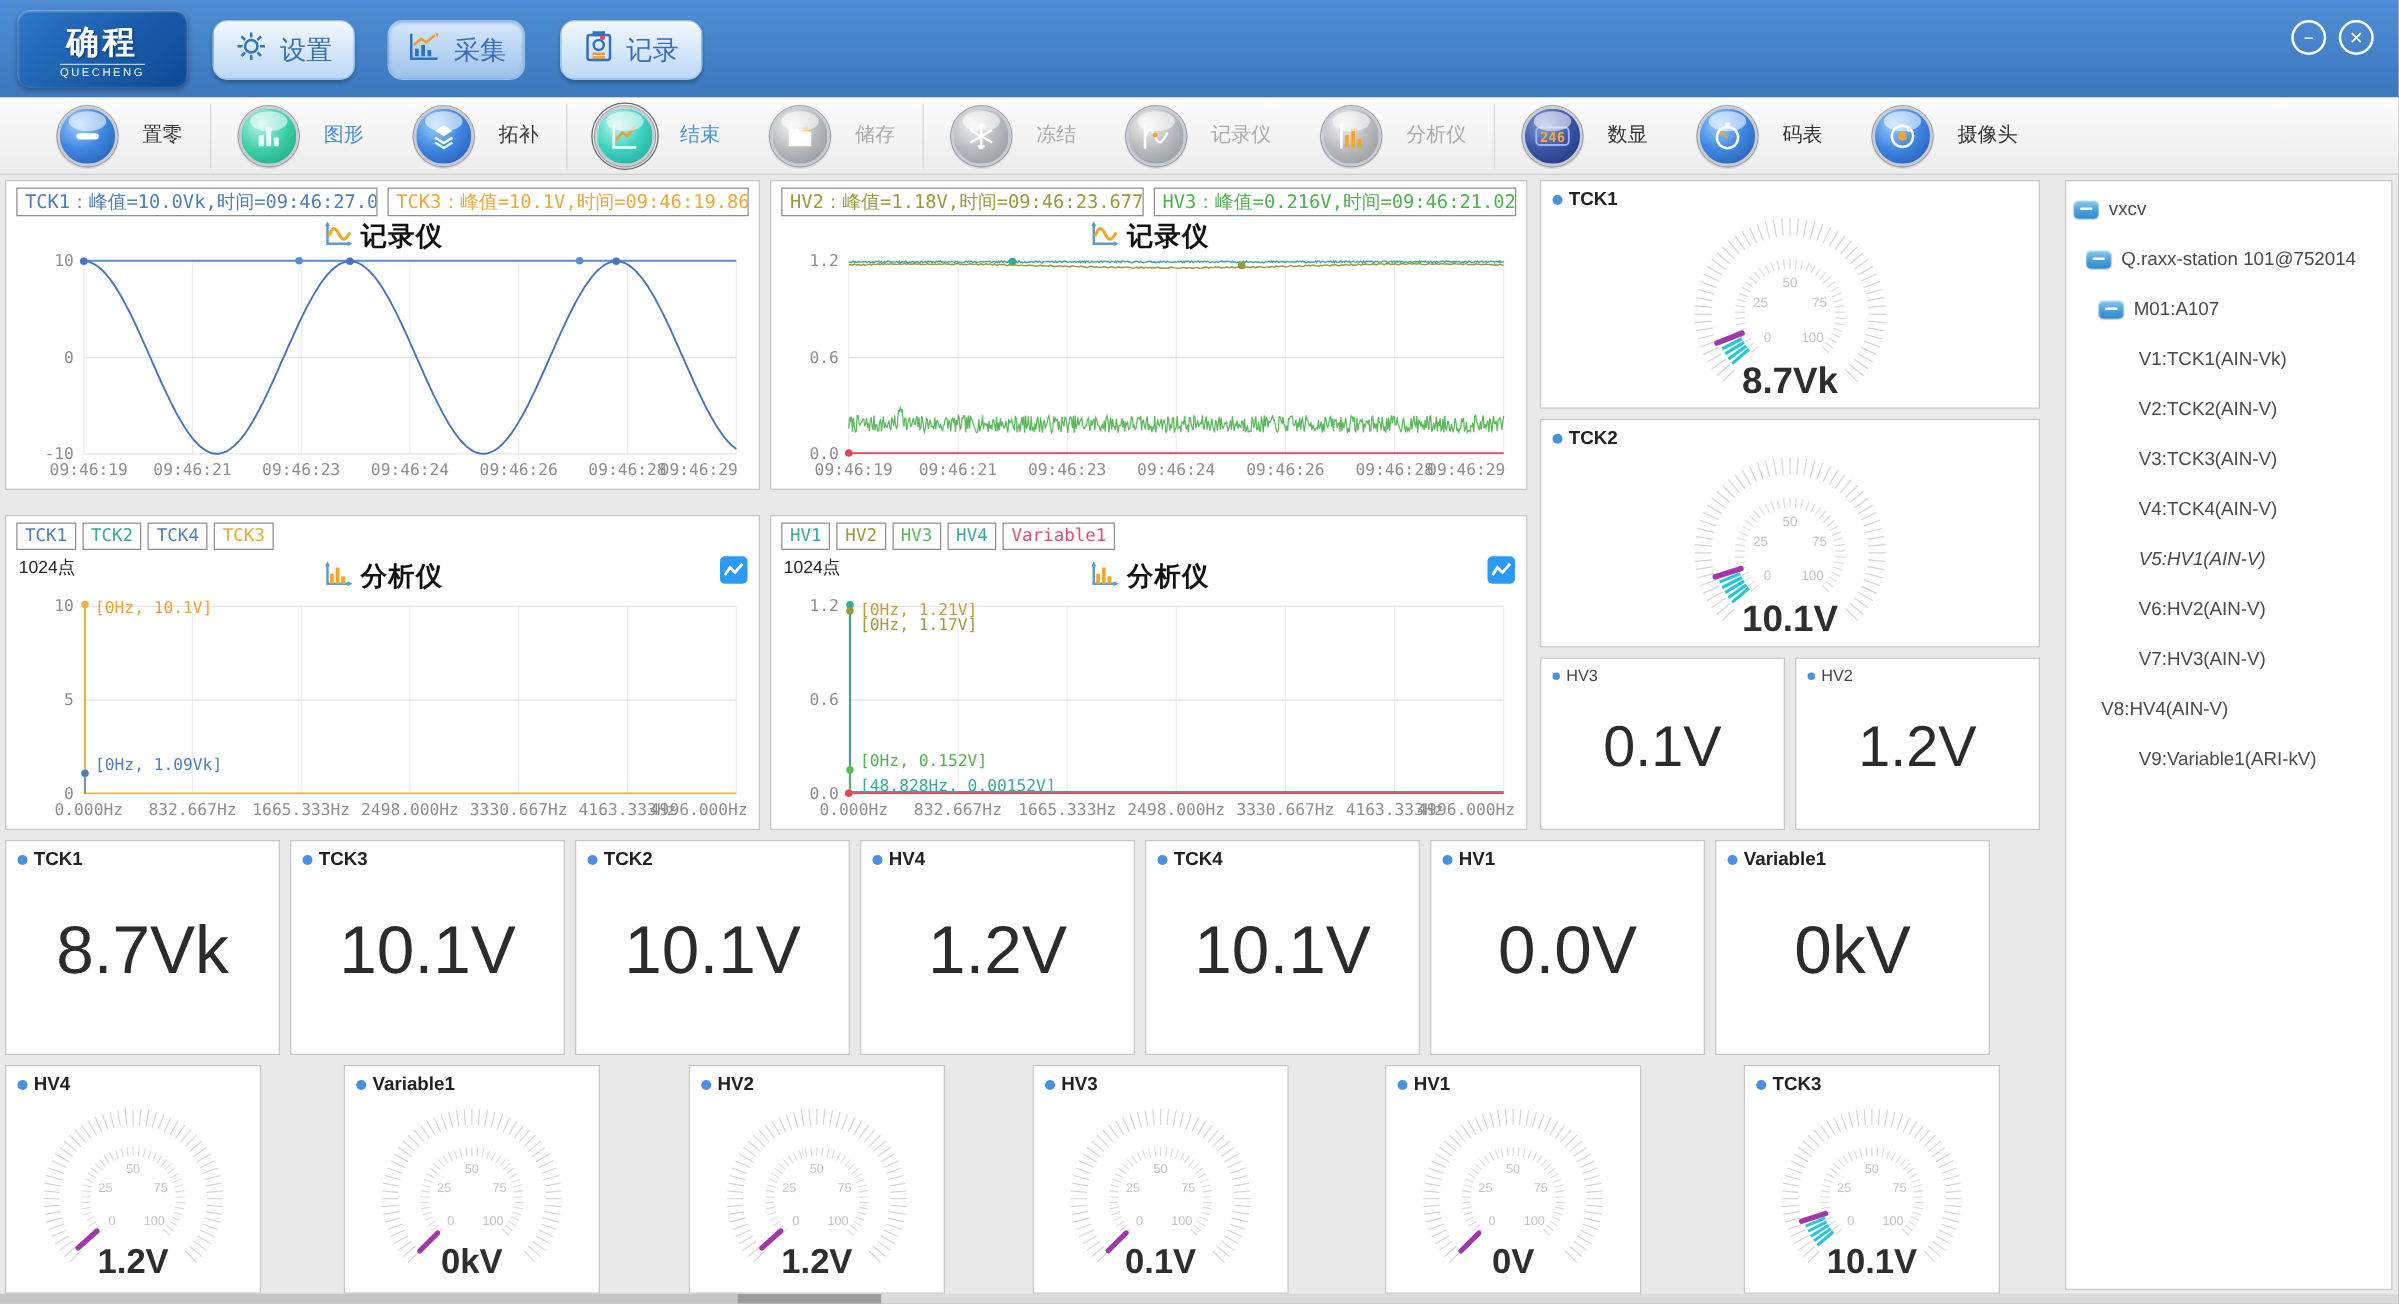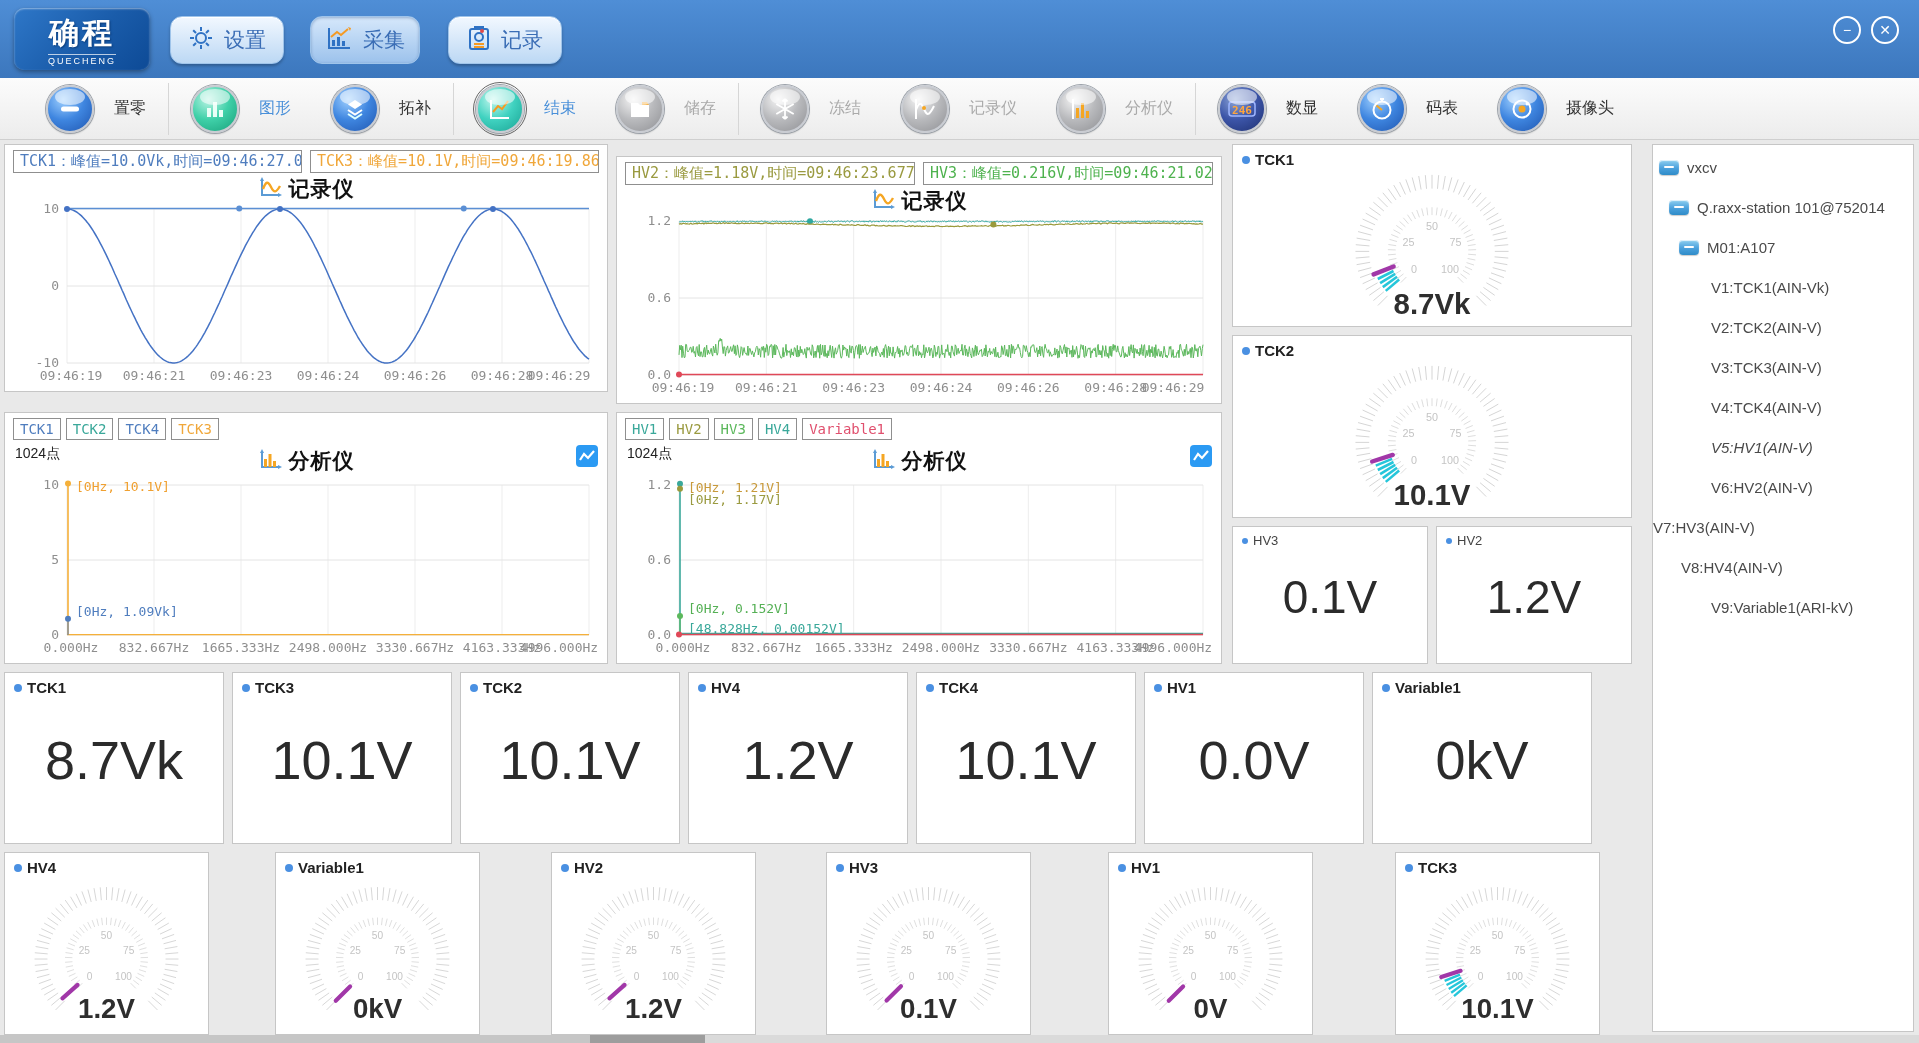--- a/index.html
+++ b/index.html
@@ -12,7 +12,7 @@
         background:linear-gradient(135deg,#2e77c8 0%,#1a5caa 55%,#0d4a96 100%);
         box-shadow:inset 0 1px 2px rgba(255,255,255,.5),0 2px 4px rgba(0,0,0,.35);
         display:flex;flex-direction:column;align-items:center;justify-content:center;color:#fff;}
-  #logo .t{font-size:30px;font-weight:bold;letter-spacing:3px;text-shadow:1px 1px 2px #083a7a;}
+  #logo .t{font-size:26px;font-weight:bold;letter-spacing:3px;text-shadow:1px 1px 2px #083a7a;}
   #logo .s{font-size:9px;letter-spacing:2px;border-top:1px solid rgba(255,255,255,.7);padding-top:1px;}
   .navbtn{position:absolute;top:16px;height:46px;border-radius:12px;border:1px solid #9fc4ea;
           background:linear-gradient(#f2f8ff,#bcd8f4);box-shadow:0 2px 3px rgba(0,0,0,.25),inset 0 1px 0 #fff;

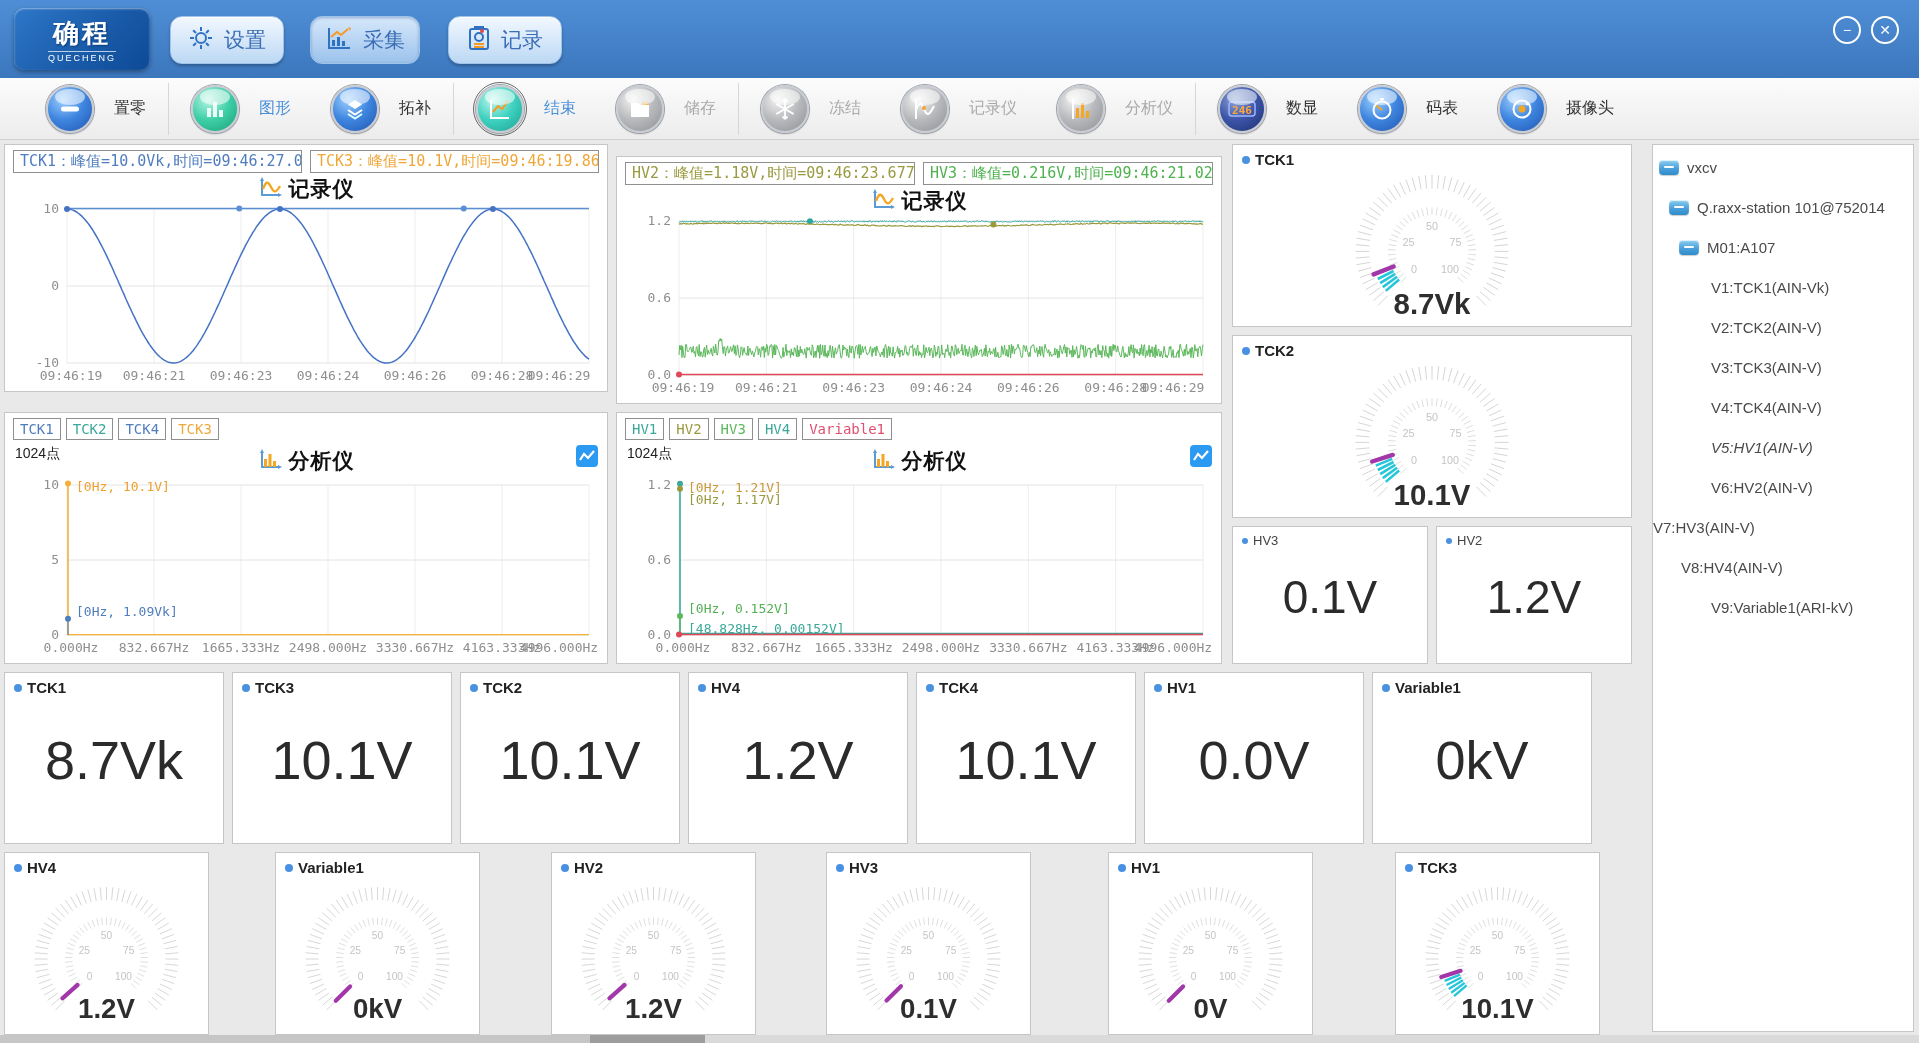--- a/index.html
+++ b/index.html
@@ -333,7 +333,7 @@
           <circle cx="485.952" cy="36" r="3" fill="#4472c4"></circle>
         </svg></div>
     </div>
-    <div class="panel" style="left: 616px; top: 156px; width: 606px; height: 248px;">
+    <div class="panel" style="left: 616px; top: 144px; width: 606px; height: 248px;">
       <div class="peak-row">
         <div class="peak-box" style="color: rgb(154, 154, 64);">HV2：峰值=1.18V,时间=09:46:23.677</div>
         <div class="peak-box" style="color: rgb(78, 178, 78);">HV3：峰值=0.216V,时间=09:46:21.020</div>

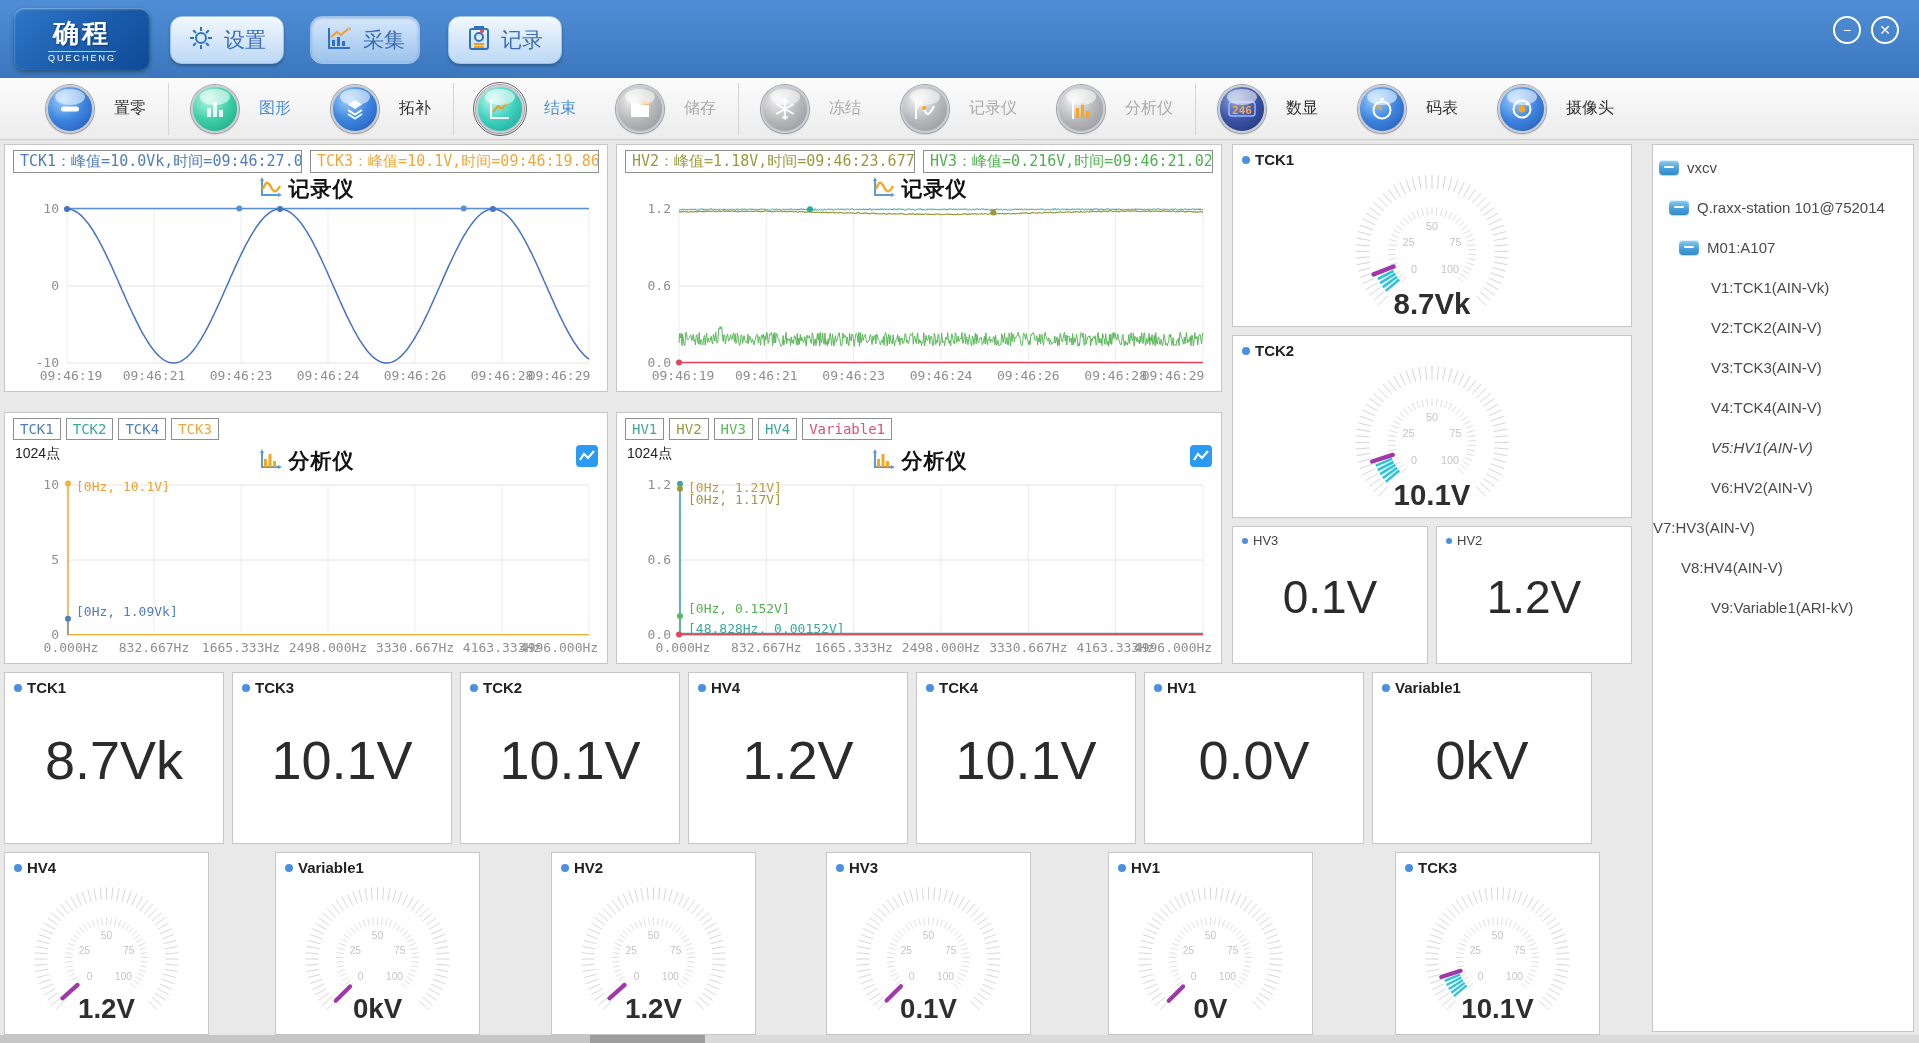--- a/index.html
+++ b/index.html
@@ -278,7 +278,7 @@
       <div class="tree-item" style="padding-left: 58px; margin-top: 4px;">
         <span>V6:HV2(AIN-V)</span>
       </div>
-      <div class="tree-item" style="margin-top: 4px;">
+      <div class="tree-item" style="padding-left: 58px; margin-top: 4px;">
         <span>V7:HV3(AIN-V)</span>
       </div>
       <div class="tree-item" style="padding-left: 28px; margin-top: 4px;">

